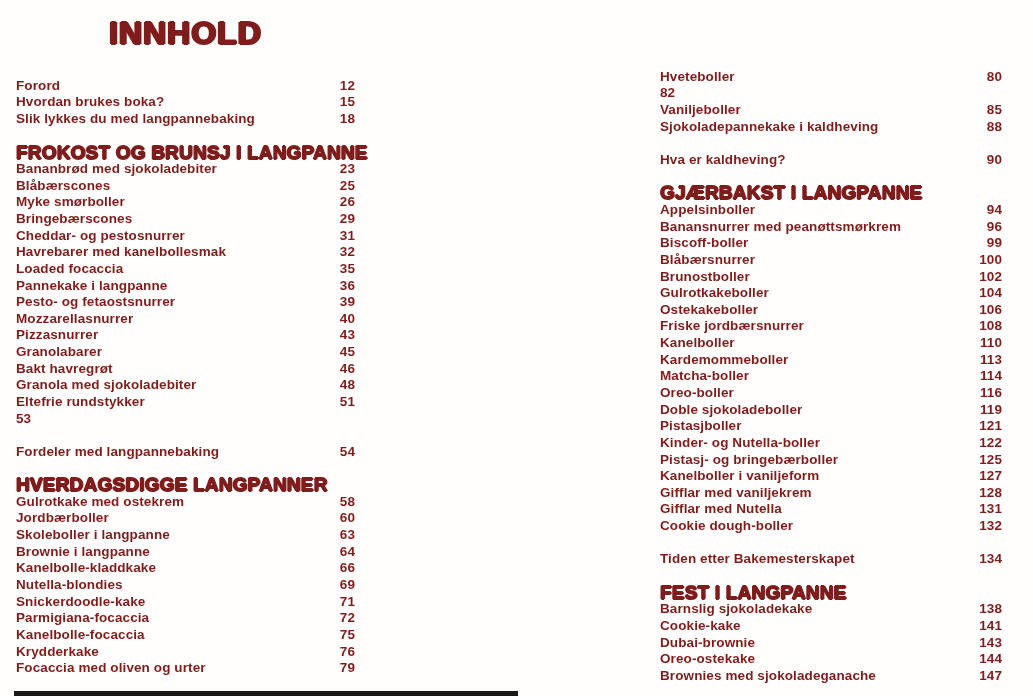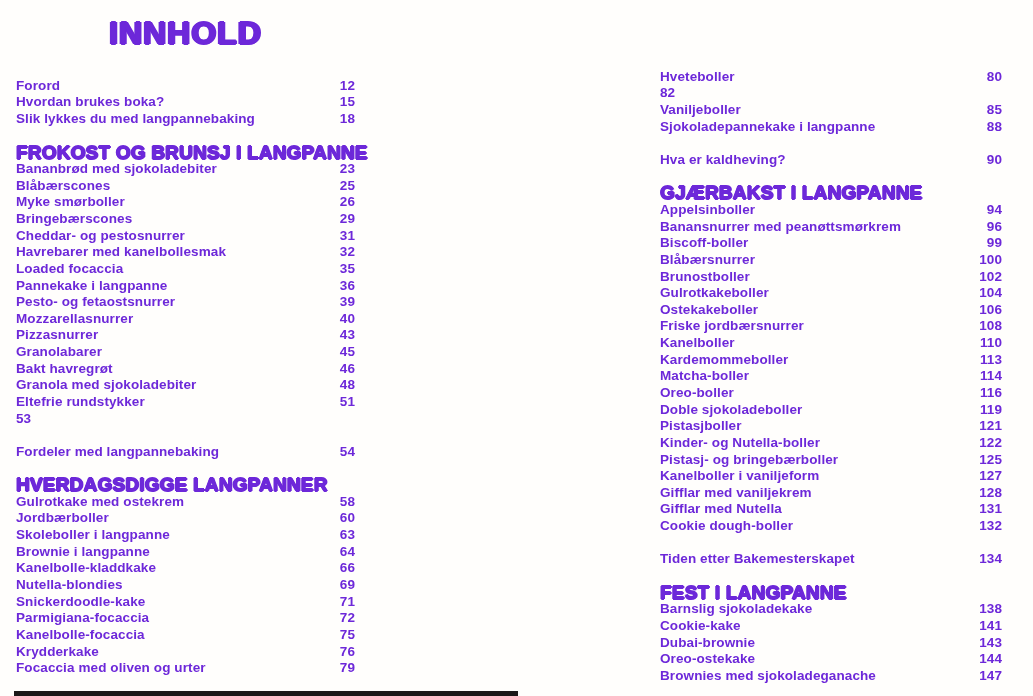--- a/index.html
+++ b/index.html
@@ -10,7 +10,7 @@
   }
   .page {
     position:relative; width:1033px; height:696px;
-    background:#fffefc; color:#6d28d9; overflow:hidden;
+    background:#fffefc; color:#7f1d1d; overflow:hidden;
   }
   .col { position:absolute; top:0; }
   .col-left  { left:16px;  width:339px; }

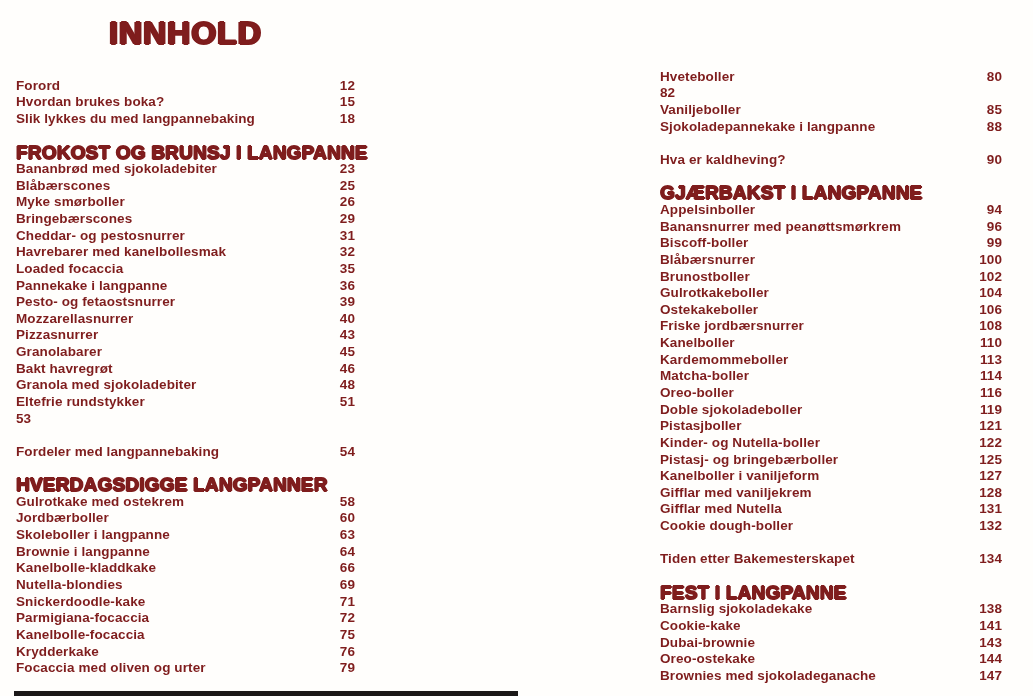--- a/index.html
+++ b/index.html
@@ -207,7 +207,7 @@
           <span class="num">85</span>
         </div>
         <div class="row">
-          <span class="label">Sjokoladepannekake i langpanne</span>
+          <span class="label">Sjokoladepannekake i kaldheving</span>
           <span class="num">88</span>
         </div>
         <div class="gap"></div>

